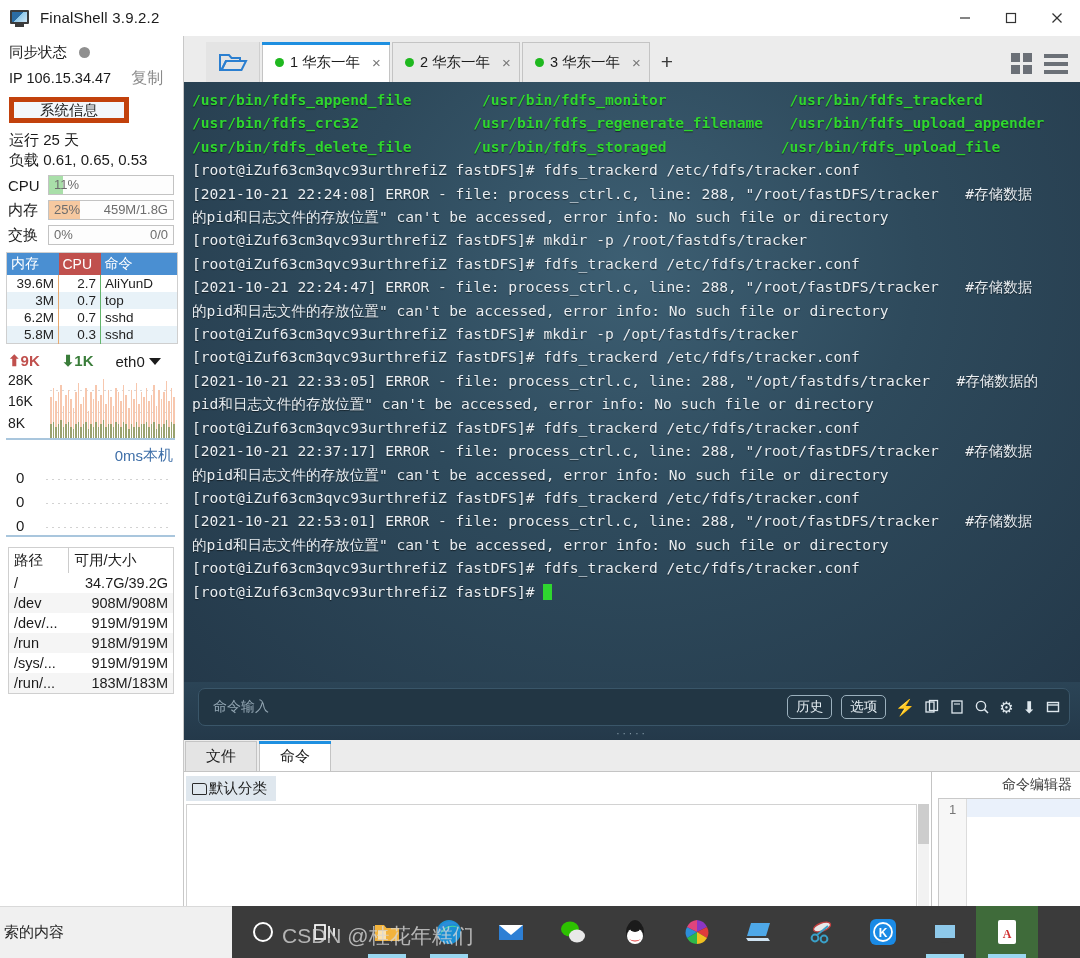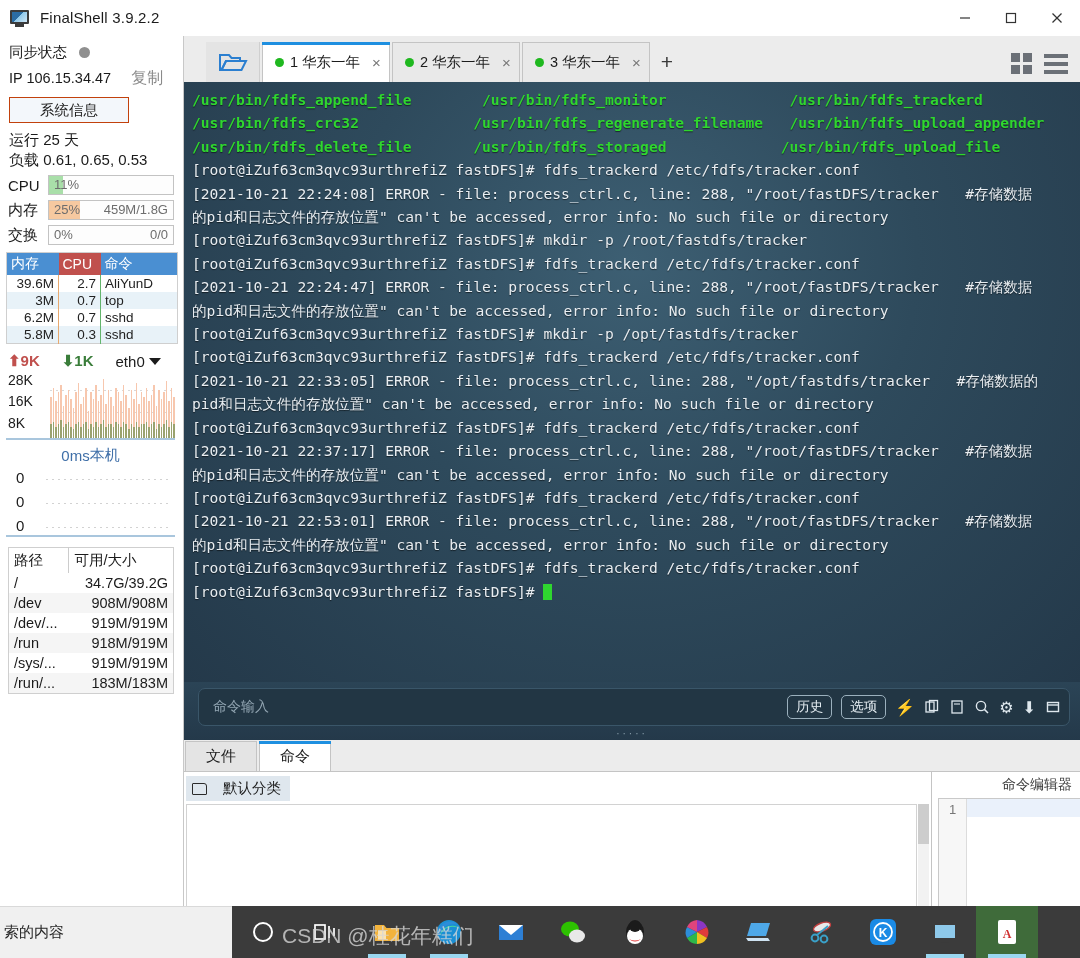--- a/index.html
+++ b/index.html
@@ -67,7 +67,7 @@
   .copy-link { font-size: 16px; color: #8a8a8a; margin-left: 20px; cursor: pointer; }
   .sysinfo-btn {
     margin: 5px 0 8px 9px; width: 120px; height: 26px;
-    background: #f3f7fb; border: 1px solid #c2410c;
+    background: #f3f7fb; border: 5px solid #c2410c;
     display: flex; align-items: center; justify-content: center;
     font-size: 14.5px; color: #1b1b1b; cursor: pointer;
   }

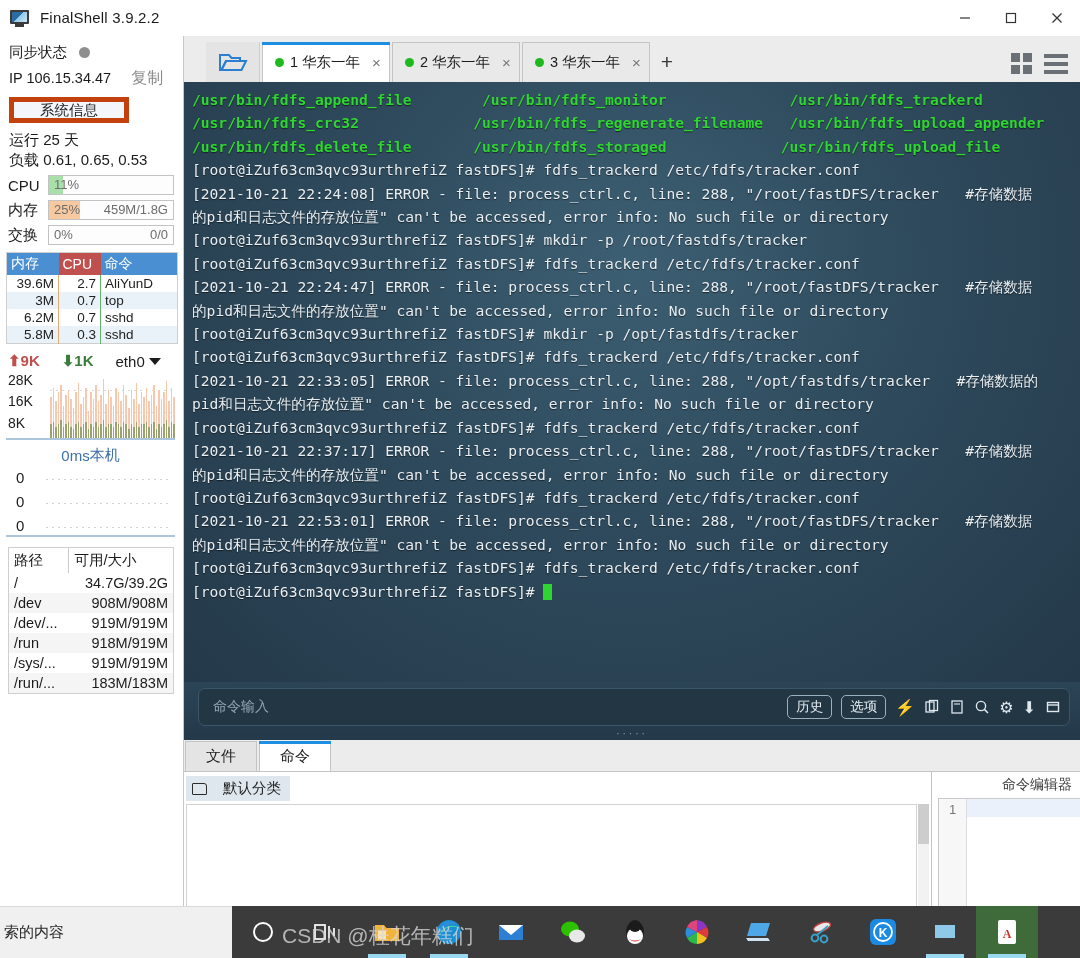--- a/index.html
+++ b/index.html
@@ -150,7 +150,7 @@
   }
 
   .ping-head {
-    display: flex; align-items: center; justify-content: center;
+    display: flex; align-items: center; justify-content: flex-end;
     padding: 6px 10px 0 0; font-size: 15px; margin-left: 8px;
   }
   .ping-ms { color: #3f6fa8; }

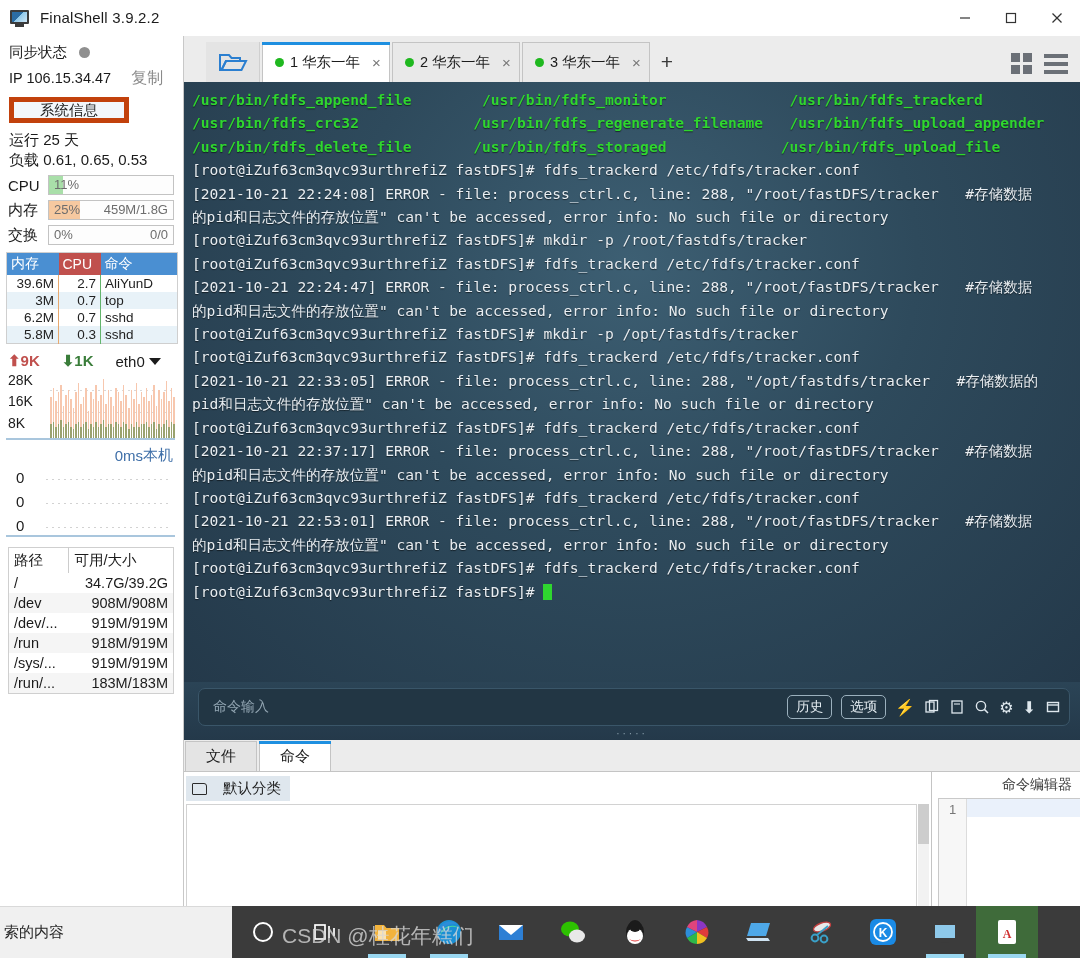--- a/index.html
+++ b/index.html
@@ -289,7 +289,7 @@
     position: relative; flex: 1; background: #ffffff; border-right: 1px solid #c4c4c4;
   }
   .cat-chip {
-    display: inline-flex; align-items: center; gap: 16px;
+    display: inline-flex; align-items: center; gap: 2px;
     background: #dfe7ee; color: #1b1b1b; font-size: 14.5px; padding: 3px 9px 3px 6px;
     margin: 4px 0 0 2px;
   }

